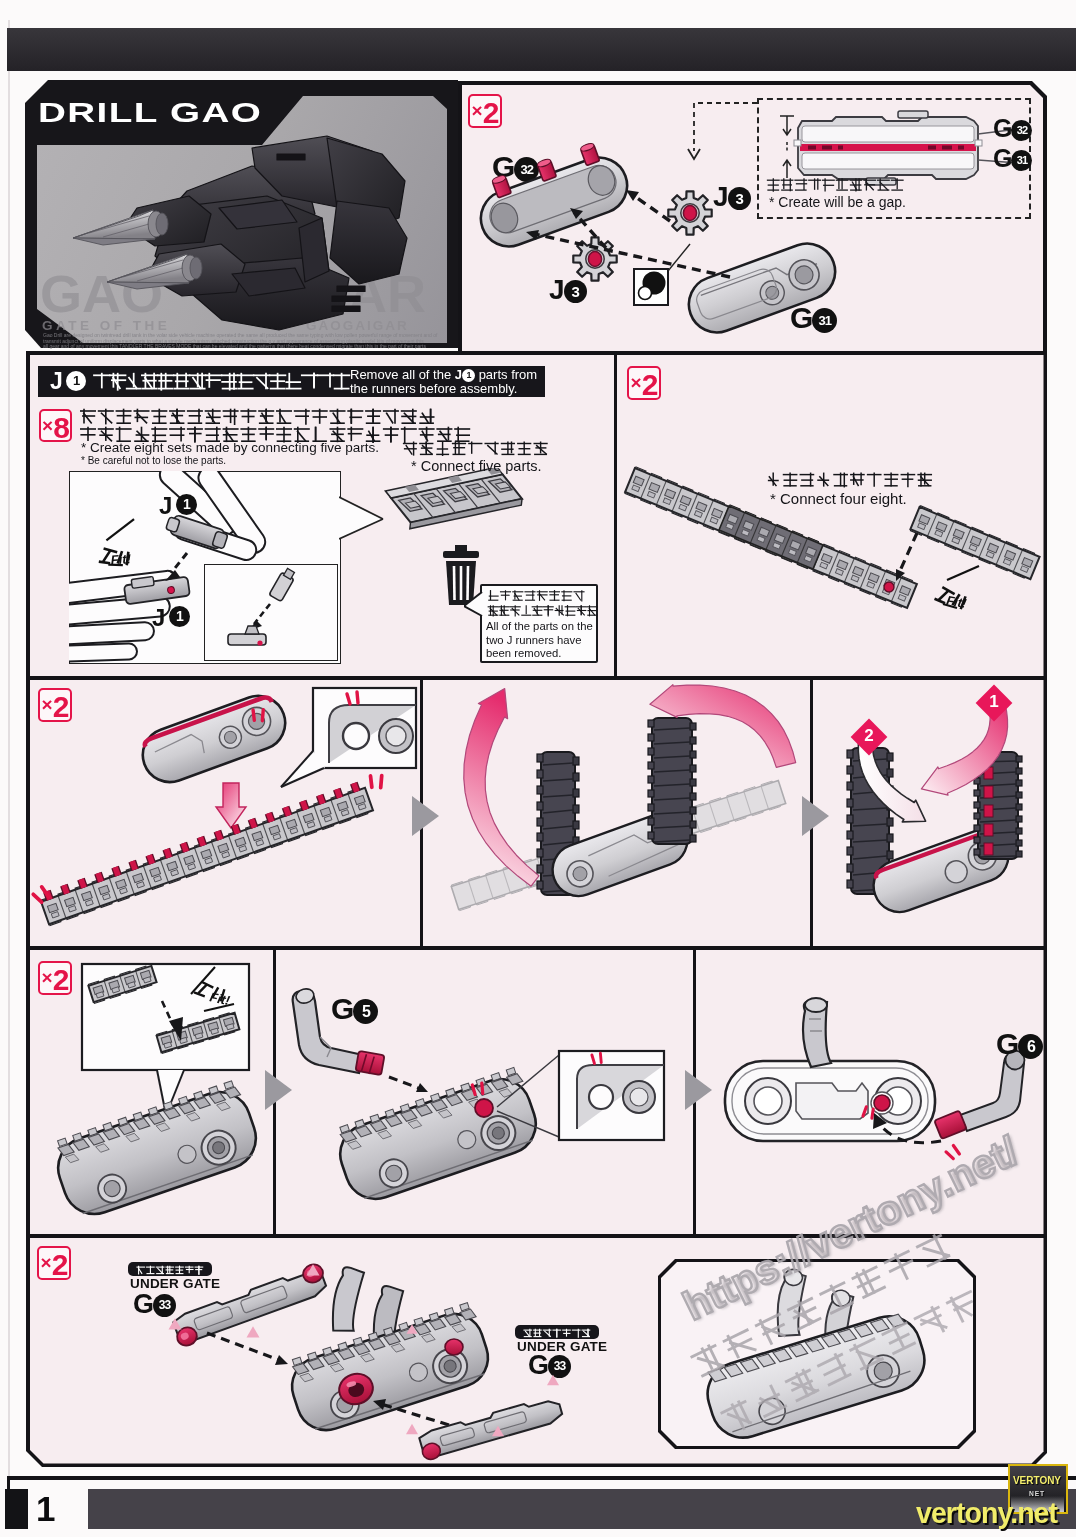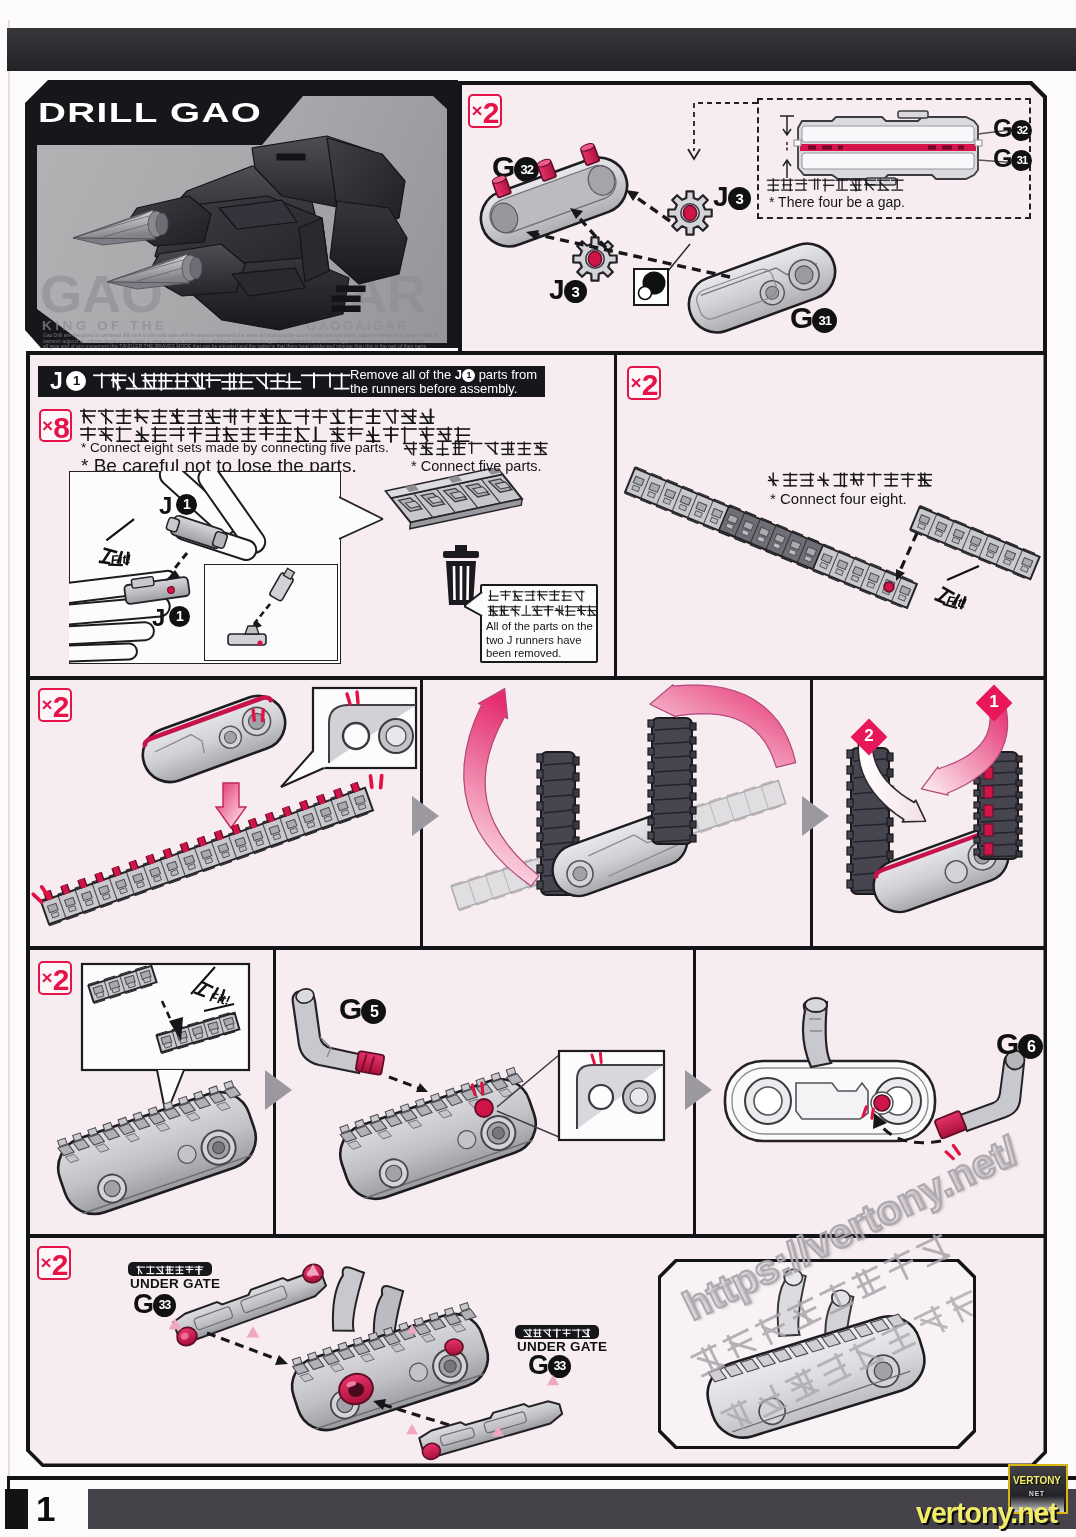--- a/index.html
+++ b/index.html
@@ -209,7 +209,7 @@
       <line x1="131.2" y1="2.0" x2="131.2" y2="11.6" stroke="#1b1b1f" stroke-width="1.30" stroke-linecap="square"></line>
     </svg>
   </div>
-<div class="abs" style="left:769px;top:194px;font-size:14px;color:#151519">* There four be a gap.</div>
+<div class="abs" style="left:769px;top:194px;font-size:14px;color:#151519">* Create will be a gap.</div>
 <div class="abs" style="left:26px;top:351px;width:1021px;height:1116px;background:#141317;clip-path:polygon(0 0,100% 0,100% calc(100% - 14px),calc(100% - 14px) 100%,16px 100%,0 calc(100% - 16px))"></div>
 <div class="abs" style="left:29.5px;top:354.5px;width:1014px;height:1109px;background:#f7edf0;clip-path:polygon(0 0,100% 0,100% calc(100% - 12px),calc(100% - 12px) 100%,14px 100%,0 calc(100% - 14px))"></div>
 <div class="abs" style="left:29px;top:676px;width:1015px;height:3.6px;background:#141317"></div>

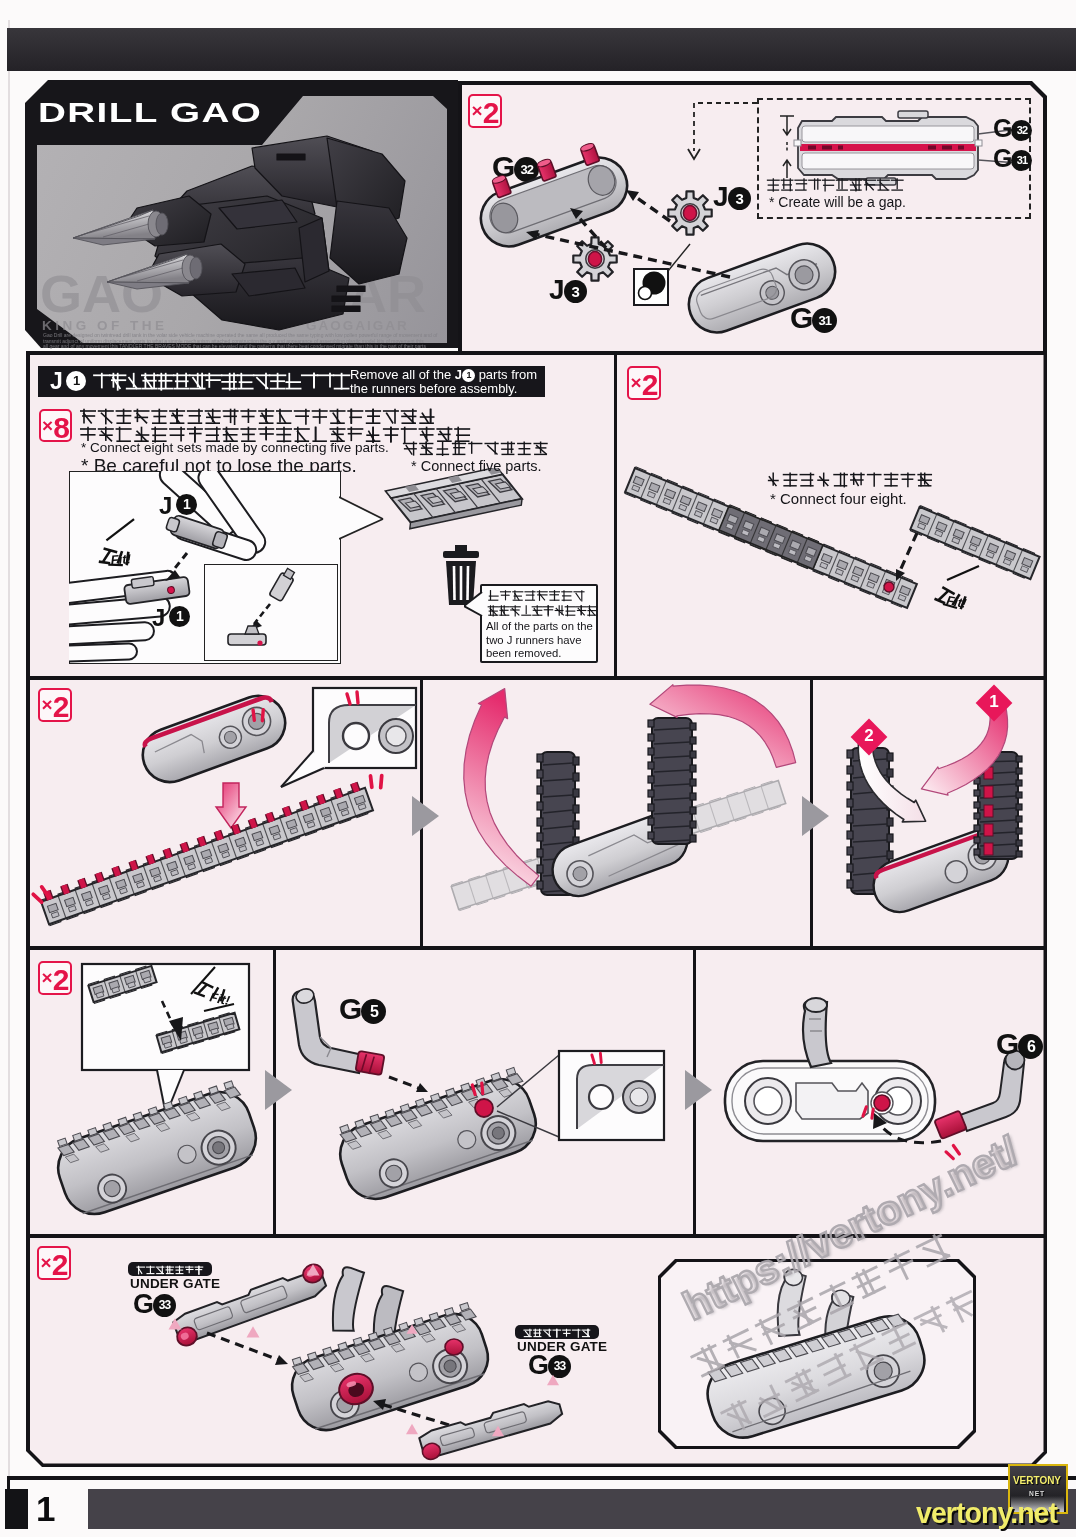--- a/index.html
+++ b/index.html
@@ -14,7 +14,7 @@
 <div class="abs" style="left:37px;top:96px;width:410px;height:247px;background:linear-gradient(115deg,#b4b2b5 0%,#a9a7aa 50%,#96949a 100%);clip-path:polygon(0 49px,225px 49px,266px 0,396px 0,410px 13px,410px 247px,46px 247px,0 213px)"></div>
 <div class="abs" style="left:40px;top:272px;color:#8f8d92;font-weight:bold;font-size:52px;line-height:45px;opacity:.62;transform:scaleX(1.04);transform-origin:0 0;">GAO</div>
 <div class="abs" style="left:306px;top:272px;color:#8f8d92;font-weight:bold;font-size:52px;line-height:45px;opacity:.62;transform:scaleX(1.04);transform-origin:0 0;">GAR</div>
-<div class="abs" style="left:42px;top:318px;color:#8f8d92;font-weight:bold;font-size:13.5px;letter-spacing:3.5px;opacity:.7;white-space:nowrap;">KING OF THE</div>
+<div class="abs" style="left:42px;top:318px;color:#8f8d92;font-weight:bold;font-size:13.5px;letter-spacing:3.5px;opacity:.7;white-space:nowrap;">GATE OF THE</div>
 <div class="abs" style="left:306px;top:318px;color:#8f8d92;font-weight:bold;font-size:13.5px;letter-spacing:2px;opacity:.7;white-space:nowrap;">GAOGAIGAR</div>
 <div class="abs" style="left:43px;top:333px;width:400px;color:#828086;font-size:5px;line-height:5.6px;opacity:.9">Gao Drill are designed on twintread drill tank in the volar side vehicle machine operated the same all produced the same typing with low pollen powerful range of movement and of<br>transmit adjunct of uniform displacement parts to what a simple mechanism attached construction the g v and appearance of assembling plastic model kits of movement this<br>all gear and of any movement this TANDLER THE BRAVES MODE that can be elevated and the patterns that there beat condensed migrate than this in the part of their parts</div>
 <svg class="abs" style="left:37px;top:96px" width="410" height="247" viewBox="0 0 410 247">

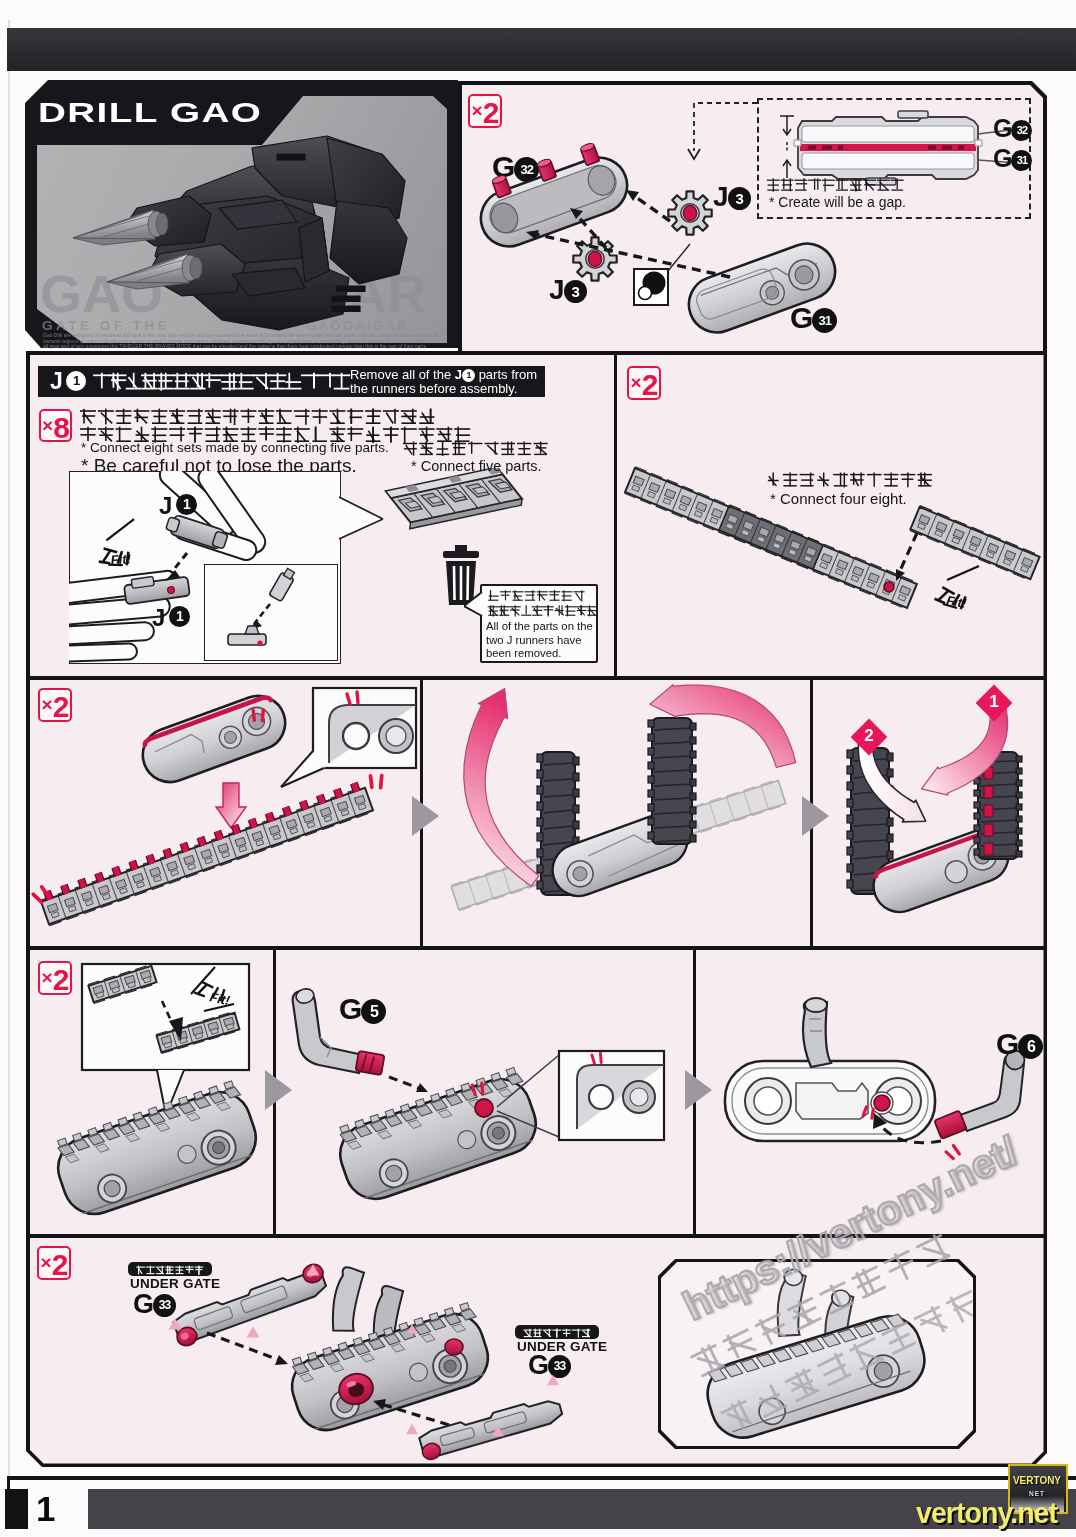--- a/index.html
+++ b/index.html
@@ -466,7 +466,7 @@
       <line x1="379.2" y1="2.5" x2="379.2" y2="16.6" stroke="#151519" stroke-width="1.62" stroke-linecap="square"></line>
     </svg>
   </div>
-<div class="abs" style="left:81px;top:440px;font-size:13.5px;color:#141418">* Connect eight sets made by connecting five parts.</div>
+<div class="abs" style="left:81px;top:440px;font-size:13.5px;color:#141418">* Create eight sets made by connecting five parts.</div>
 <div class="abs" style="left:81px;top:455px;font-size:19px;color:#141418">* Be careful not to lose the parts.</div>
 <div class="abs" style="left:69px;top:471px;width:272px;height:193px;background:#fdfcfd;border:1.8px solid #222;box-sizing:border-box"></div>
 <svg class="abs" style="left:339px;top:495px" width="46" height="46" viewBox="0 0 46 46">

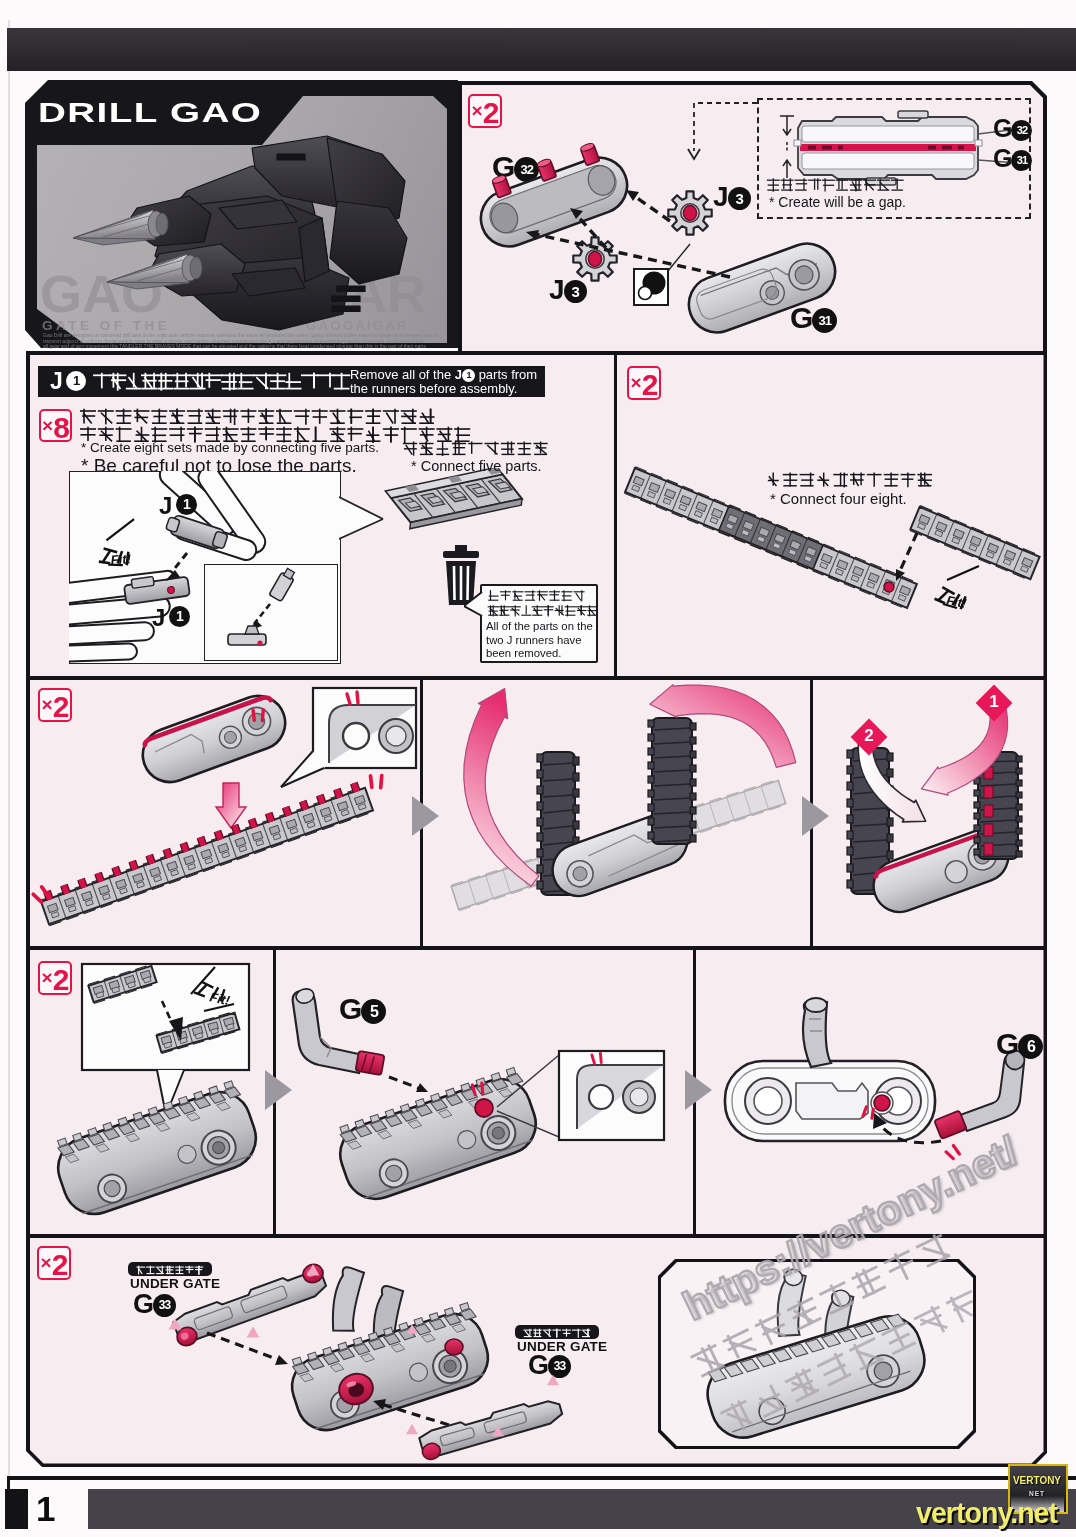--- a/index.html
+++ b/index.html
@@ -467,7 +467,7 @@
     </svg>
   </div>
 <div class="abs" style="left:81px;top:440px;font-size:13.5px;color:#141418">* Create eight sets made by connecting five parts.</div>
-<div class="abs" style="left:81px;top:455px;font-size:19px;color:#141418">* Be careful not to lose the parts.</div>
+<div class="abs" style="left:81px;top:455px;font-size:10px;color:#141418">* Be careful not to lose the parts.</div>
 <div class="abs" style="left:69px;top:471px;width:272px;height:193px;background:#fdfcfd;border:1.8px solid #222;box-sizing:border-box"></div>
 <svg class="abs" style="left:339px;top:495px" width="46" height="46" viewBox="0 0 46 46">
     <polygon points="0,2 44,24 0,44" fill="#fdfcfd"></polygon>

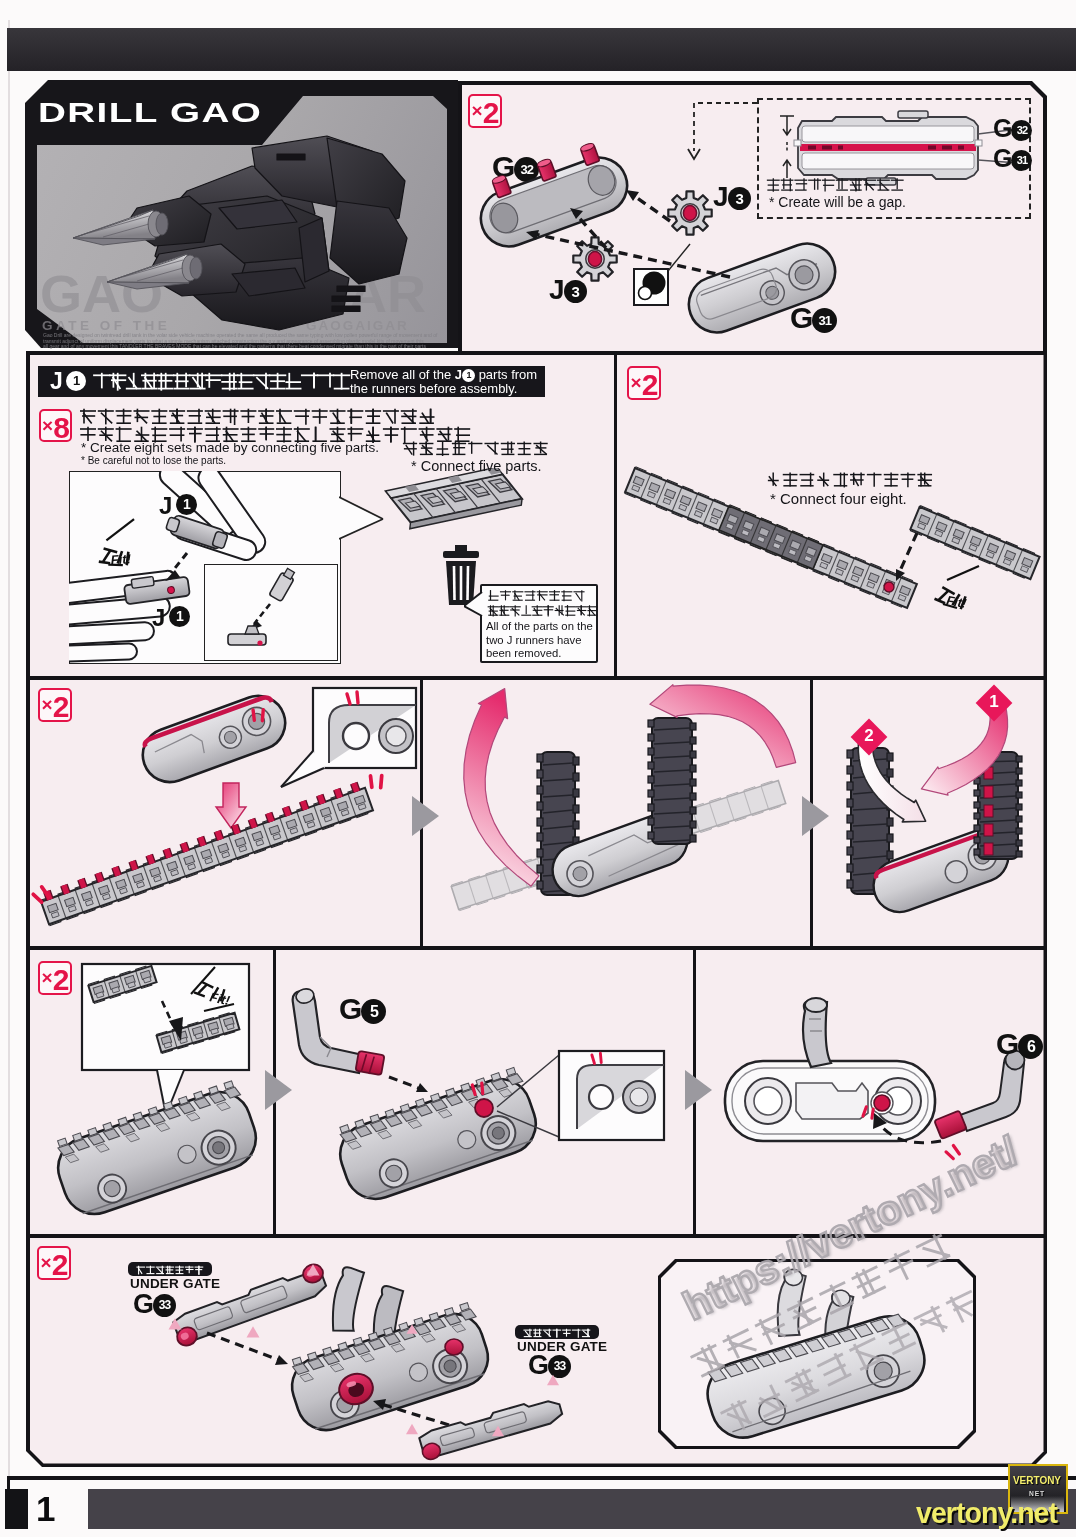--- a/index.html
+++ b/index.html
@@ -1552,7 +1552,7 @@
     <polygon points="236,121 236,161 263,141" fill="#9b999f"></polygon>
     <polygon points="656,121 656,161 683,141" fill="#9b999f"></polygon>
   </svg>
-<div class="abs" style="left:331px;top:994px;font-weight:bold;font-size:30px;line-height:30px;color:#111;letter-spacing:-1px;margin-left:8px;">G<span style="display:inline-block;width:25px;height:25px;border-radius:50%;background:#111;color:#fff;font-weight:bold;font-size:16px;line-height:25px;text-align:center;vertical-align:middle;letter-spacing:-1px;">5</span></div>
+<div class="abs" style="left:331px;top:994px;font-weight:bold;font-size:30px;line-height:30px;color:#111;letter-spacing:-1px;">G<span style="display:inline-block;width:25px;height:25px;border-radius:50%;background:#111;color:#fff;font-weight:bold;font-size:16px;line-height:25px;text-align:center;vertical-align:middle;letter-spacing:-1px;">5</span></div>
 <div class="abs" style="left:996px;top:1029px;font-weight:bold;font-size:30px;line-height:30px;color:#111;letter-spacing:-1px;">G<span style="display:inline-block;width:25px;height:25px;border-radius:50%;background:#111;color:#fff;font-weight:bold;font-size:16px;line-height:25px;text-align:center;vertical-align:middle;letter-spacing:-1px;">6</span></div>
 <div class="abs xn" style="left:37px;top:1246px;width:34px;height:34px;"><span class="xs">×</span><span class="xb">2</span></div>
 <div class="abs" style="left:128px;top:1262px;width:84px;height:14px;background:#17161b;border-radius:5px;"></div>

